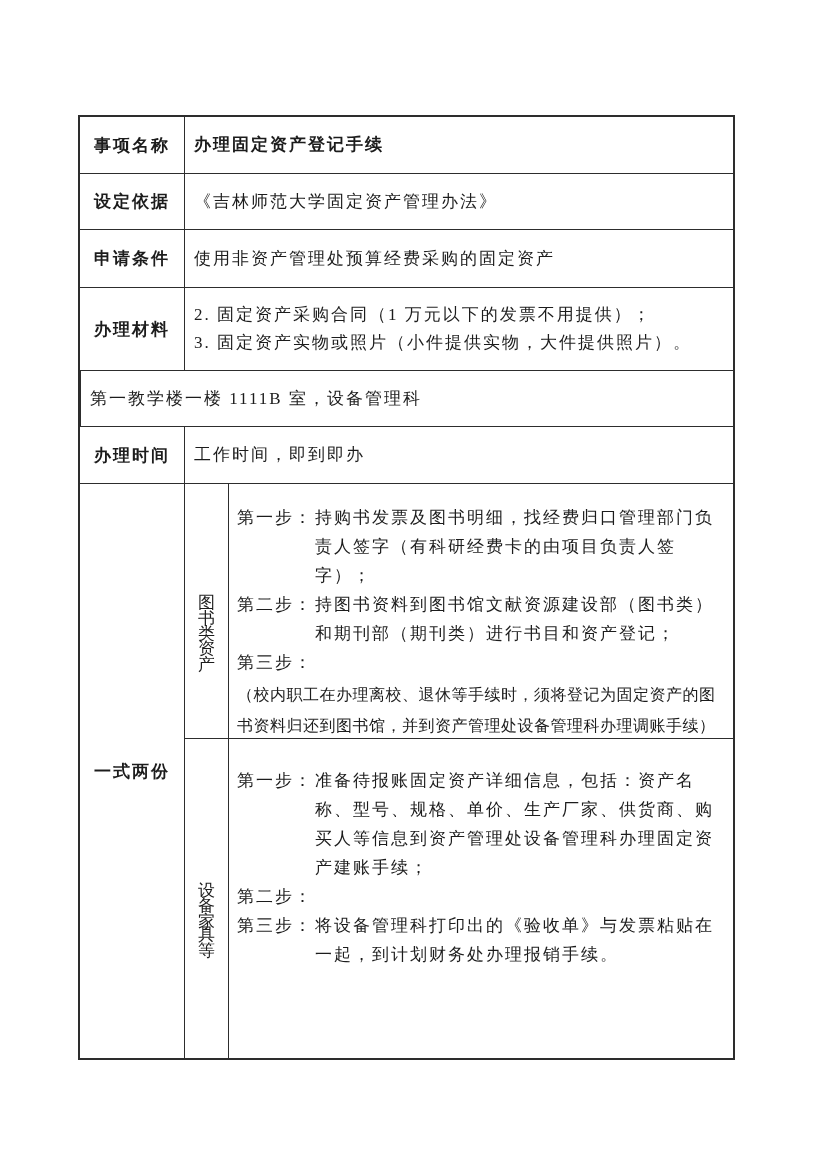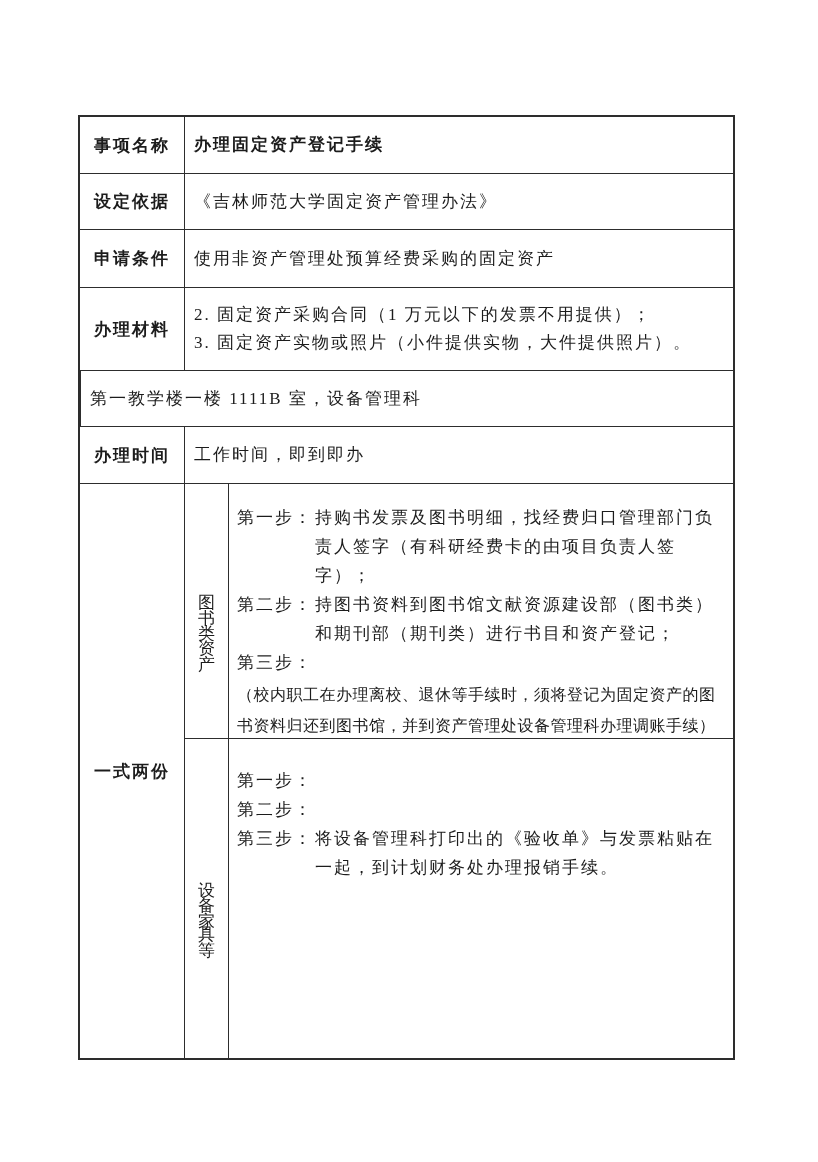--- a/index.html
+++ b/index.html
@@ -129,6 +129,7 @@
           <div class="steps second">
             <div class="step">
               <span class="step-label">第一步：</span>
+              <span class="step-text">准备待报账固定资产详细信息，包括：资产名称、型号、规格、单价、生产厂家、供货商、购买人等信息到资产管理处设备管理科办理固定资产建账手续；</span>
             </div>
             <div class="step">
               <span class="step-label">第二步：</span>

